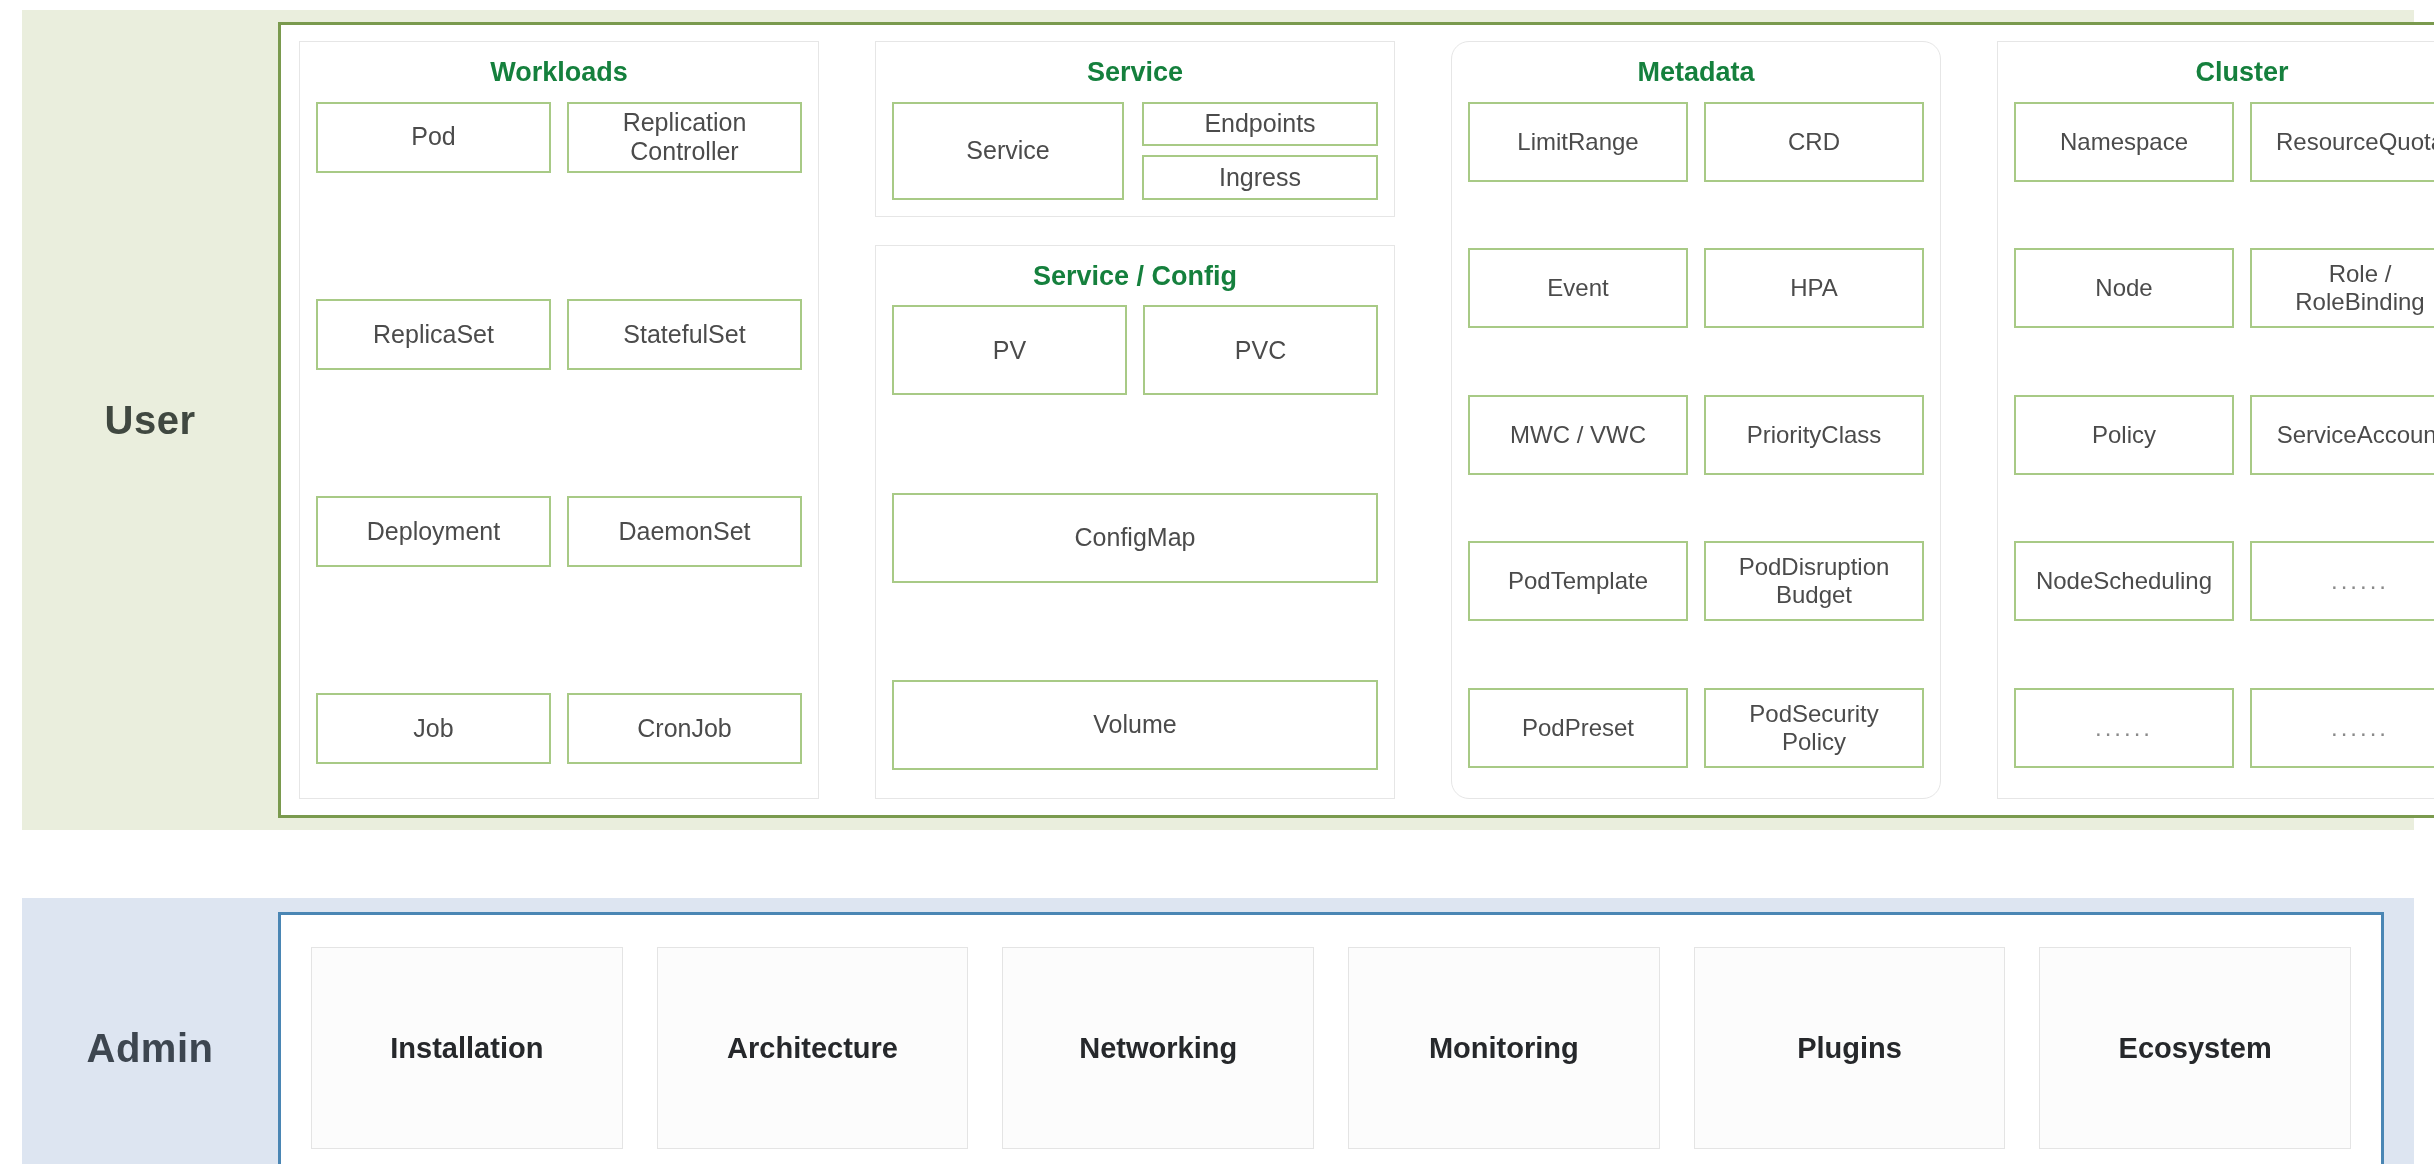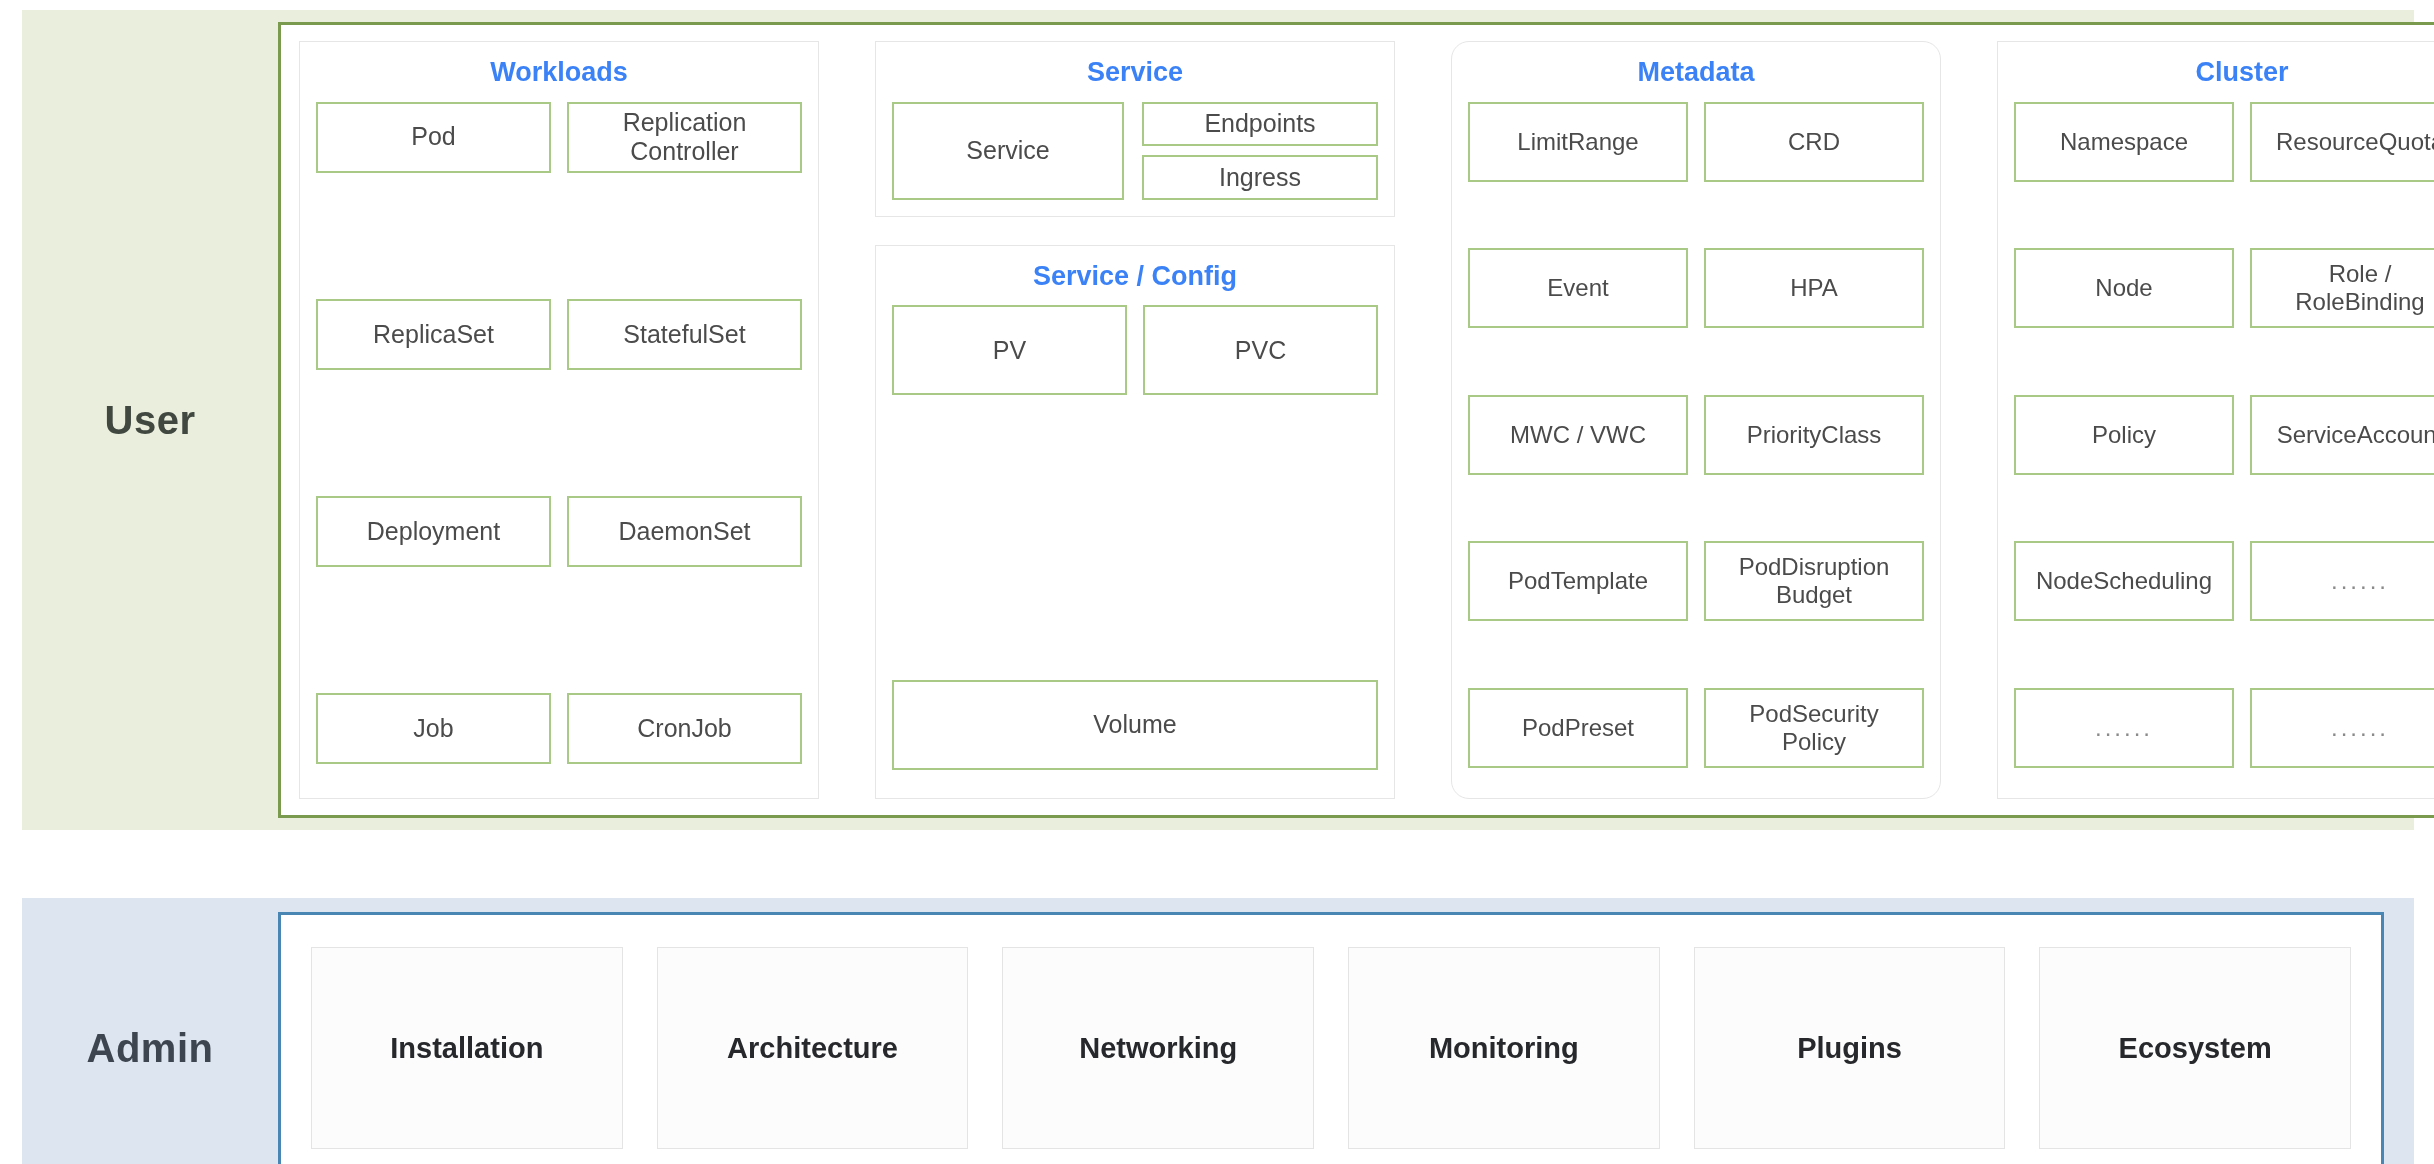--- a/index.html
+++ b/index.html
@@ -51,7 +51,7 @@
     padding:14px 16px 16px 16px;
   }
   .group-title{
-    text-align:center;font-size:27px;font-weight:bold;color:#3b82f6;
+    text-align:center;font-size:27px;font-weight:bold;color:#15803d;
     margin:2px 0 14px 0;line-height:1.1;
   }
 

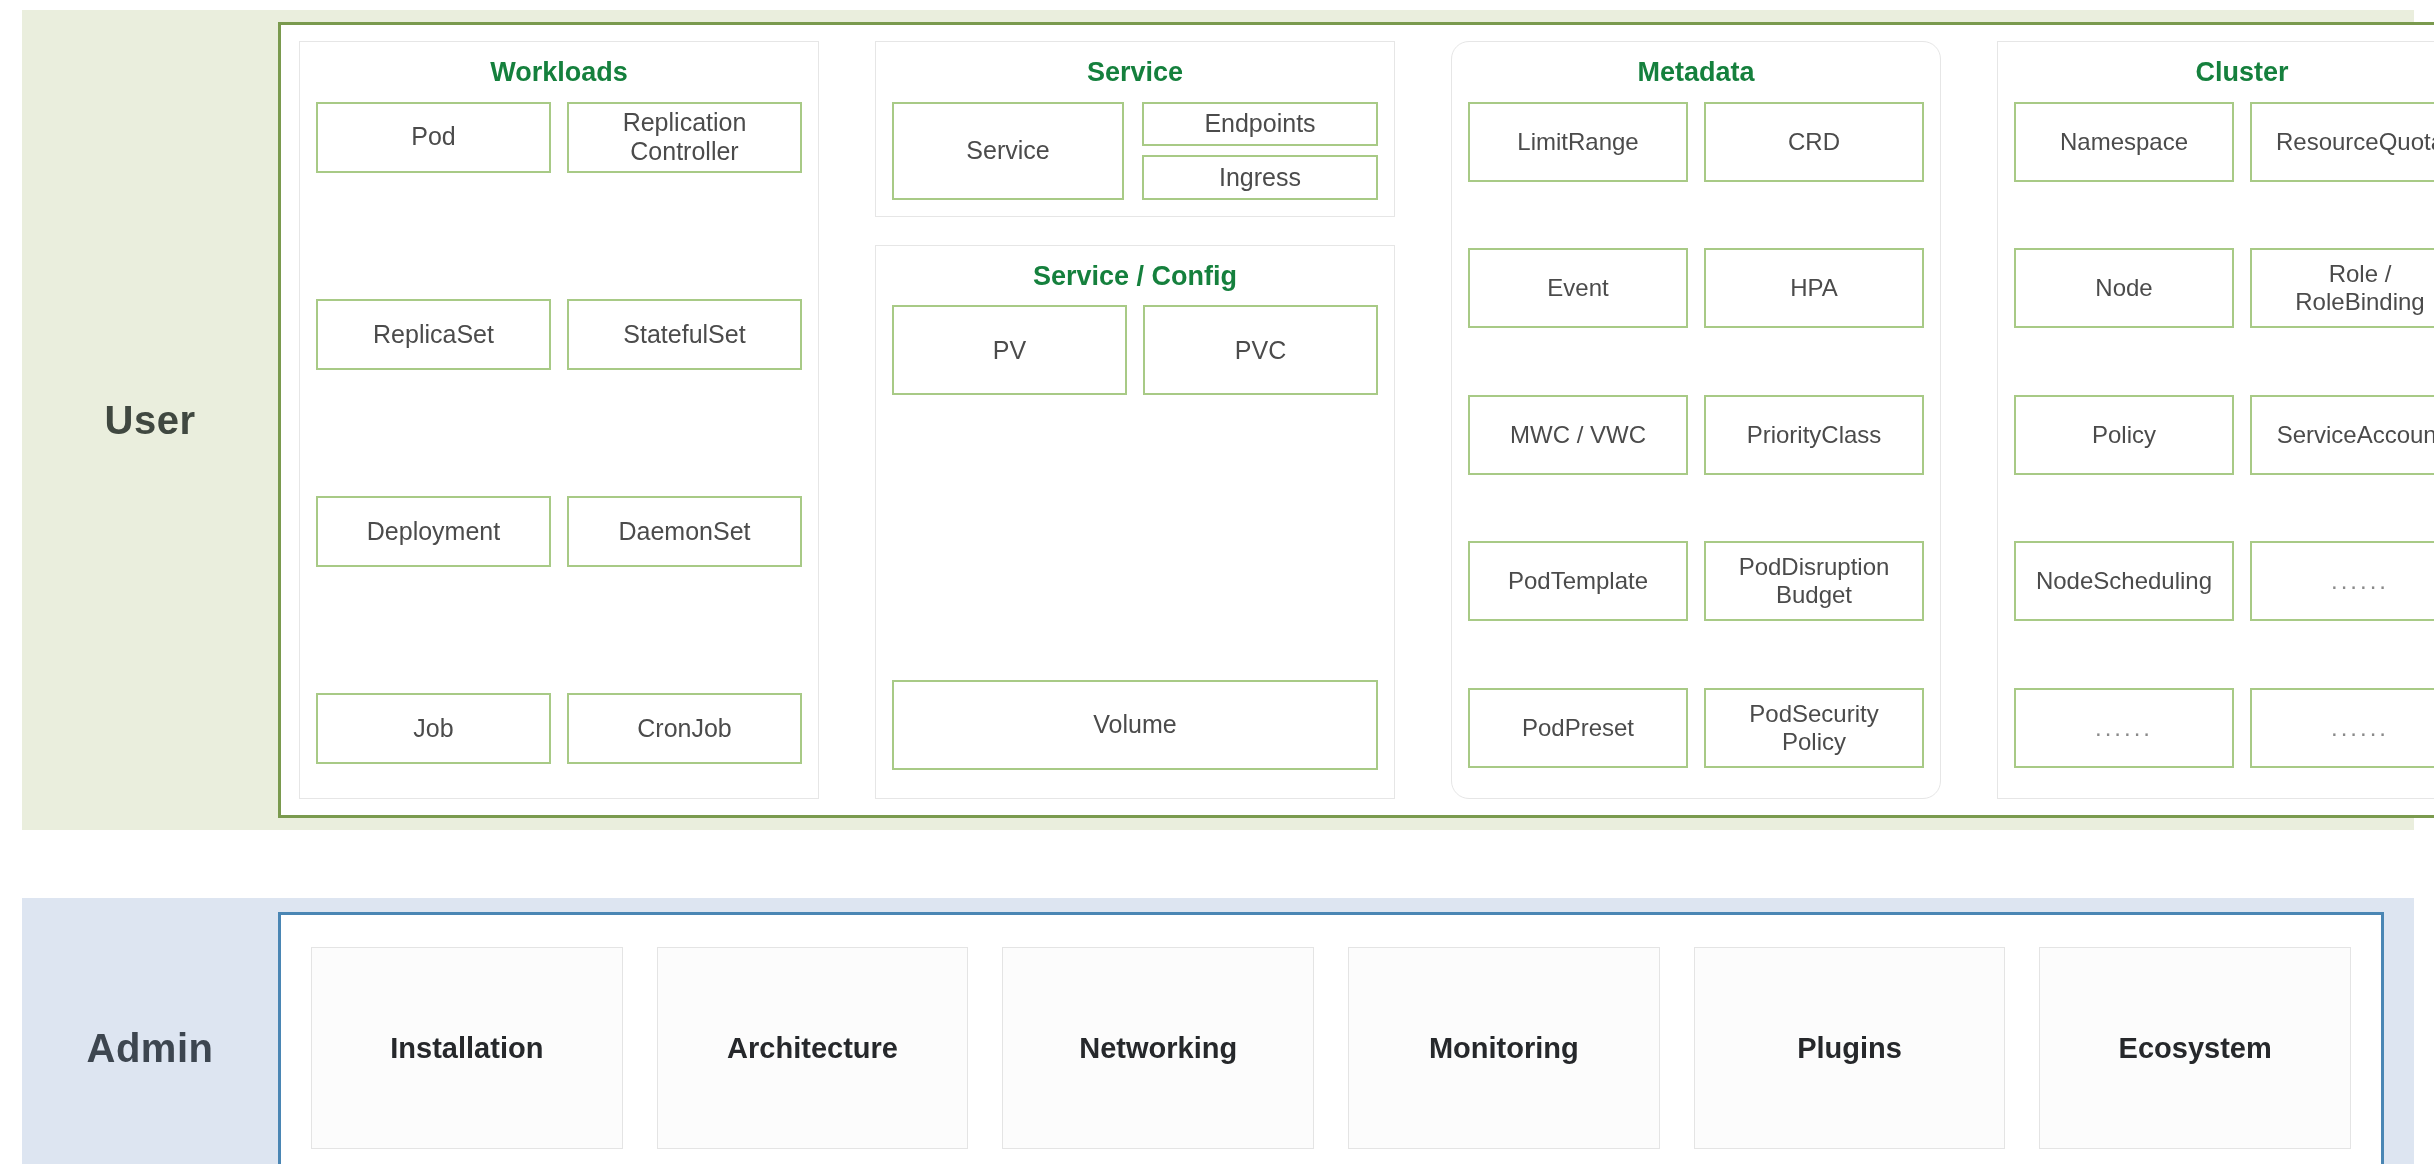--- a/index.html
+++ b/index.html
@@ -175,6 +175,7 @@
               <div class="box">PVC</div>
             </div>
             <div class="row">
+              <div class="box">ConfigMap</div>
             </div>
             <div class="row">
               <div class="box">Volume</div>

